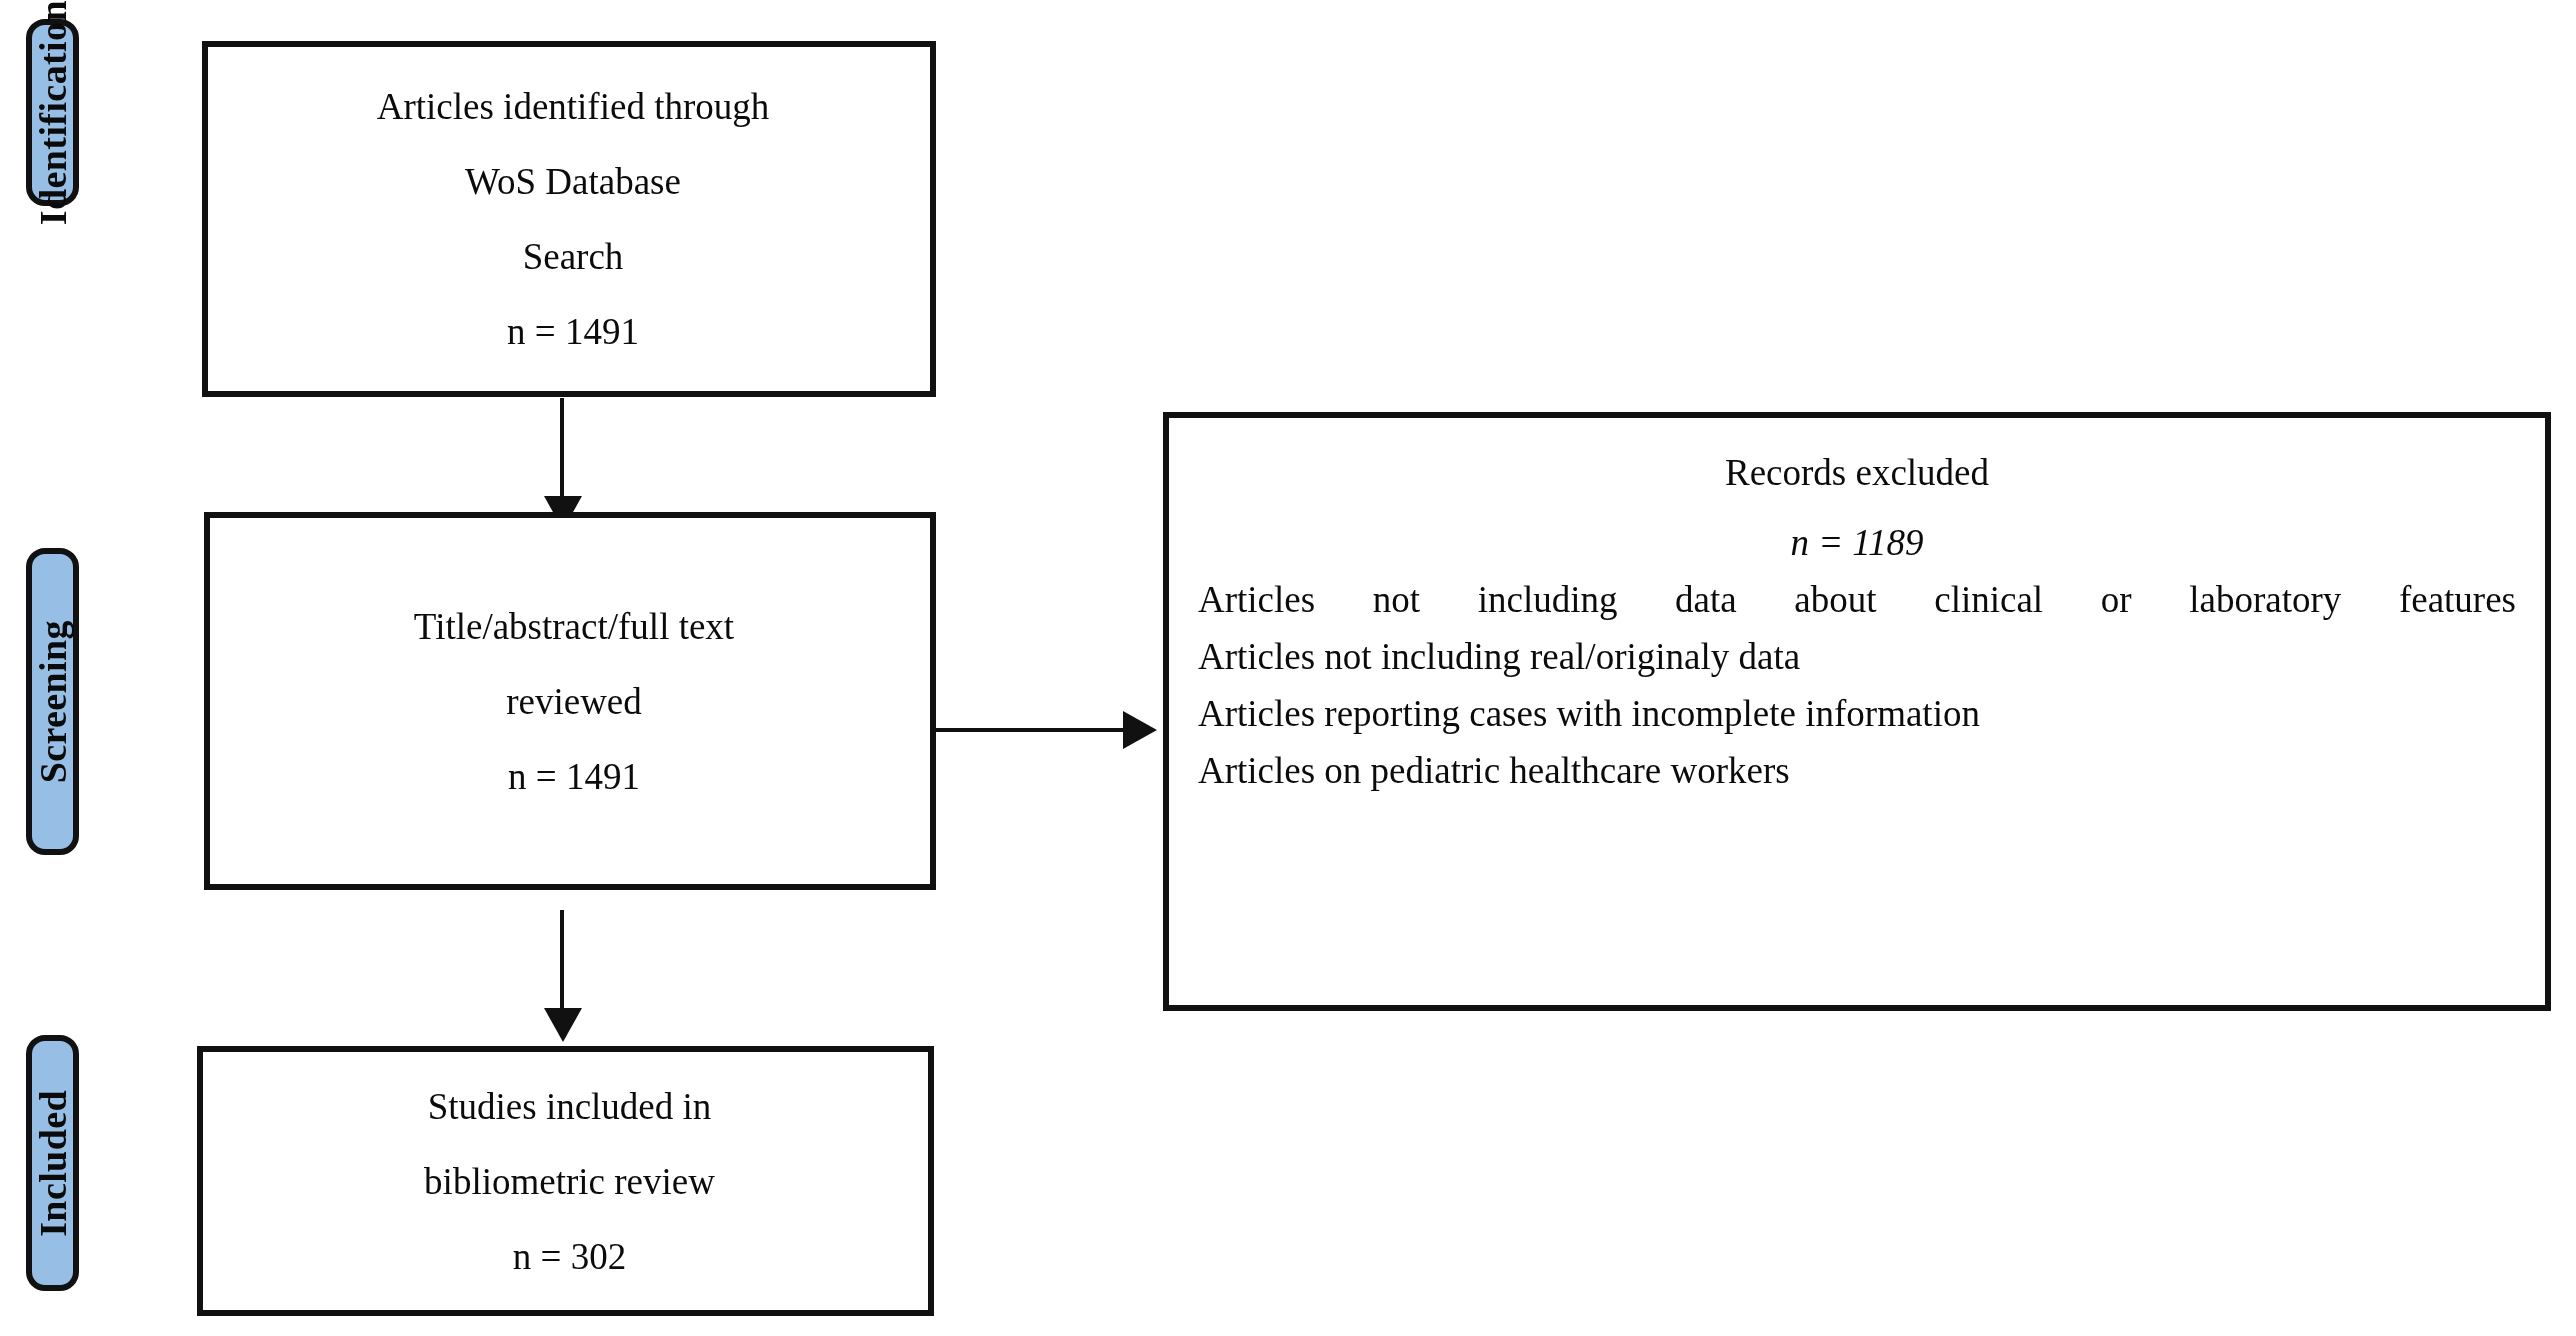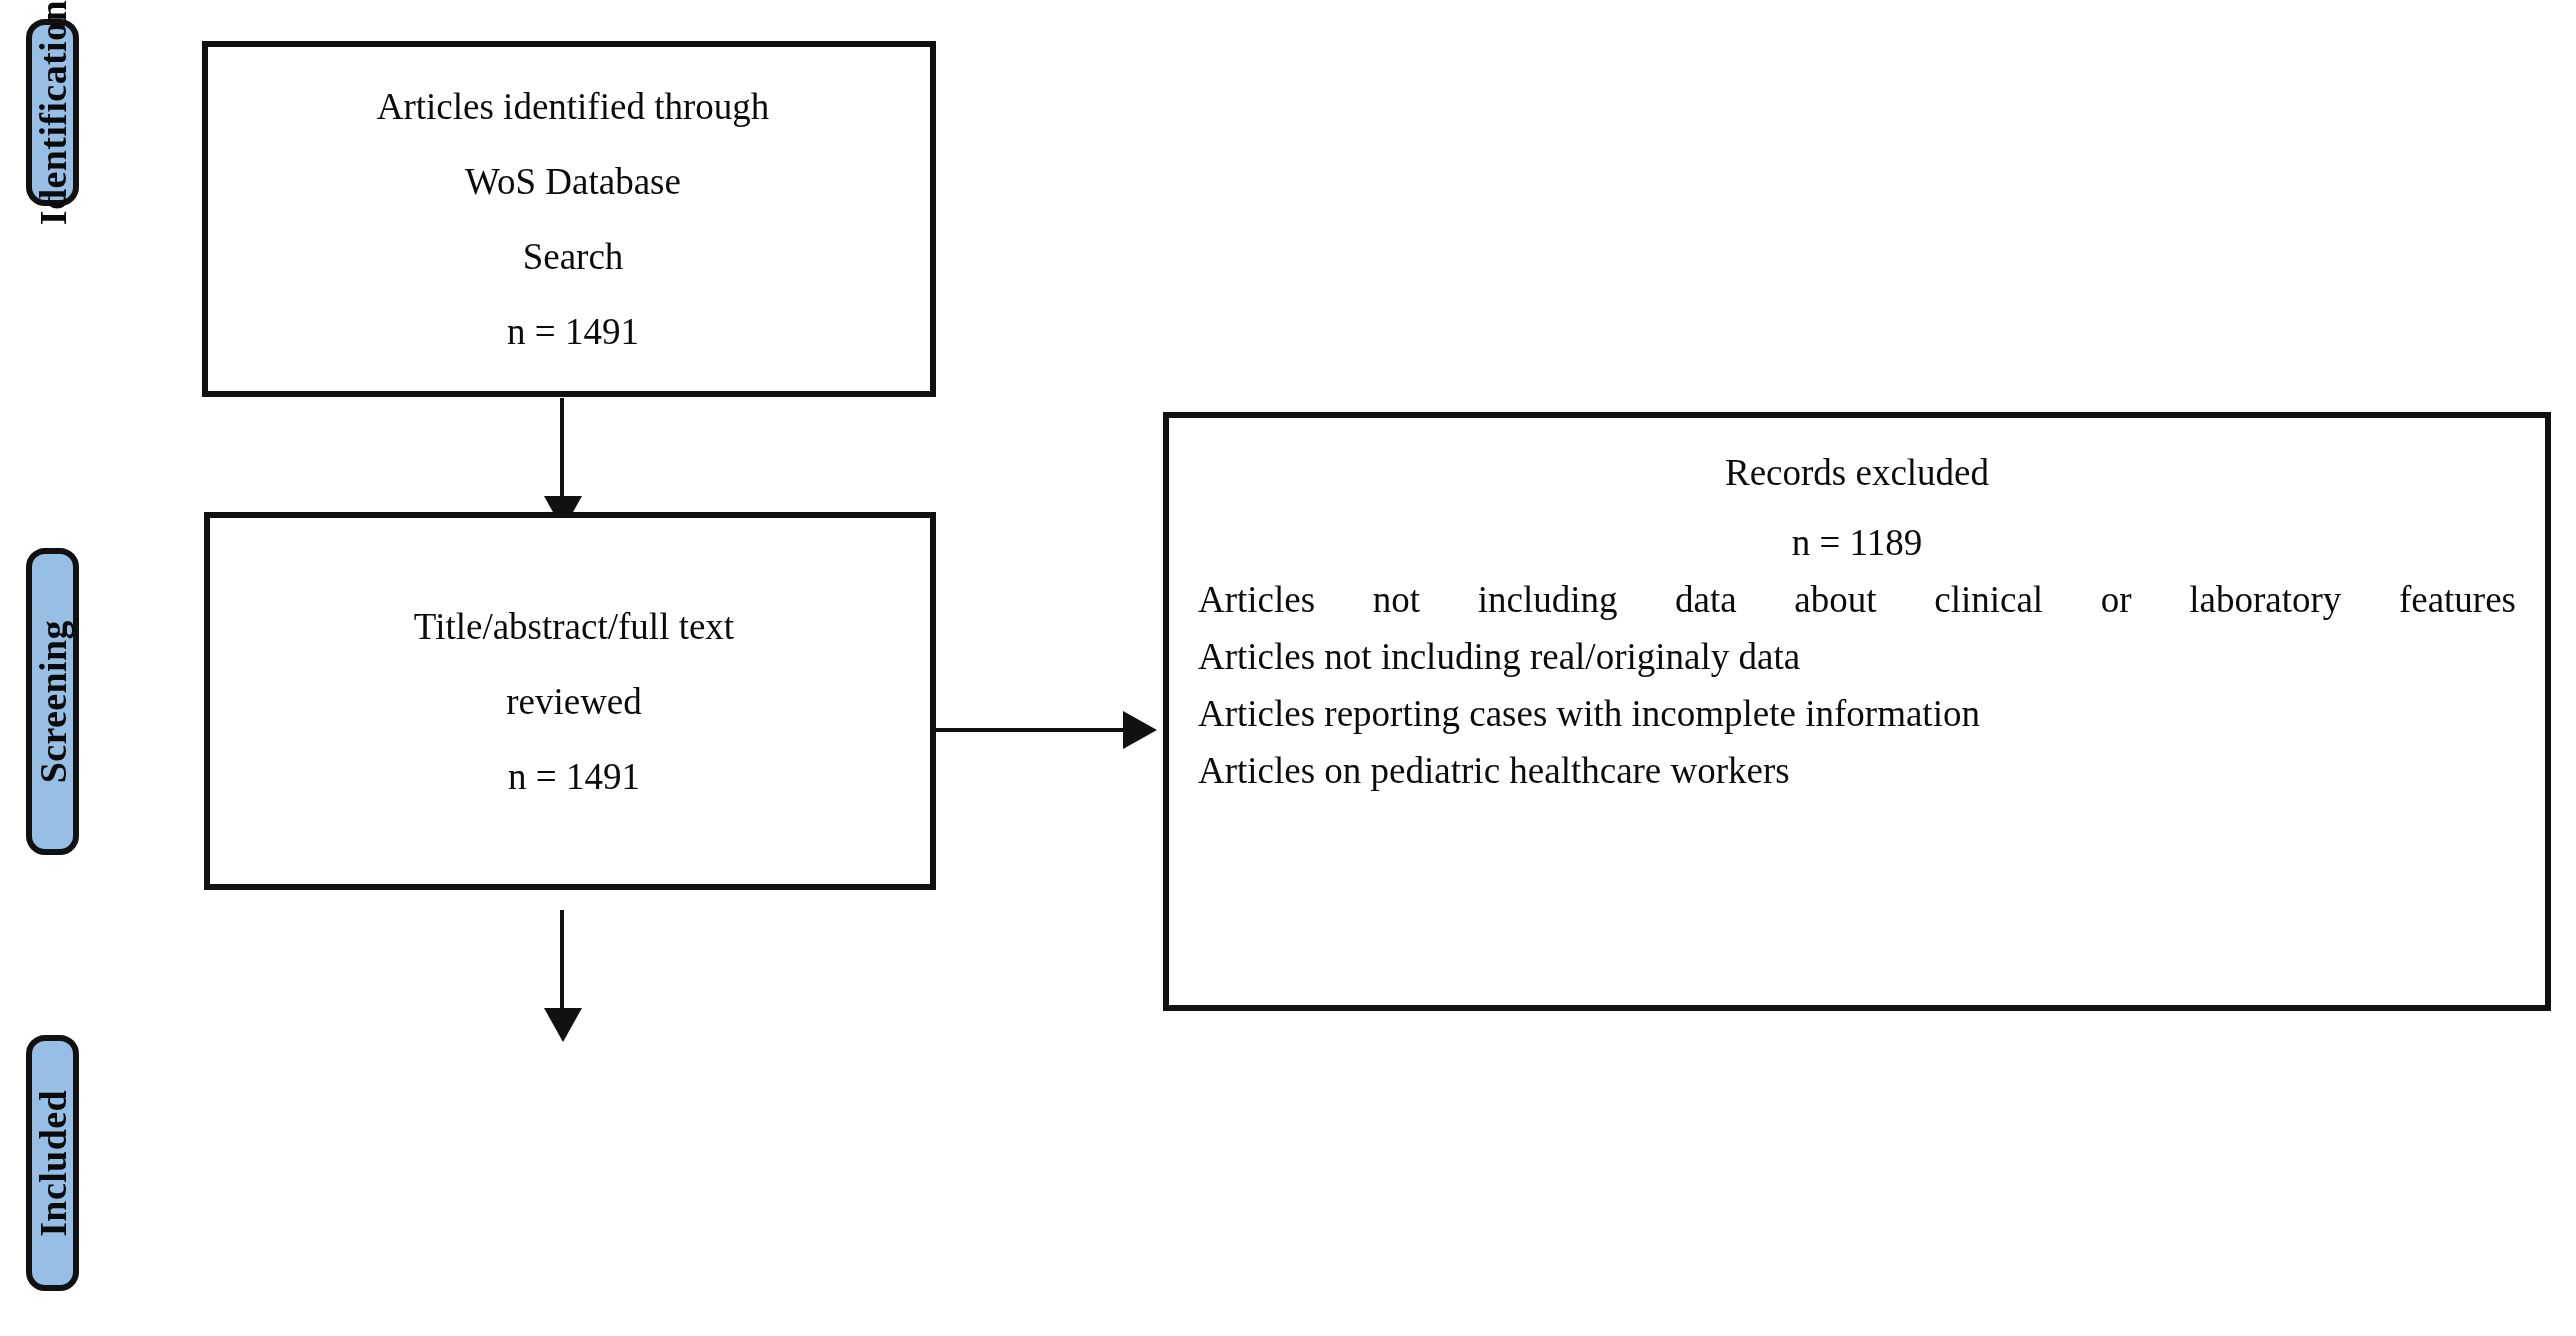--- a/index.html
+++ b/index.html
@@ -86,6 +86,7 @@
     line-height: 1.0;
     margin: 33px 0 0 0;
     white-space: nowrap;
+    font-style: italic;
   }
   .excl-item {
     font-size: 37px;

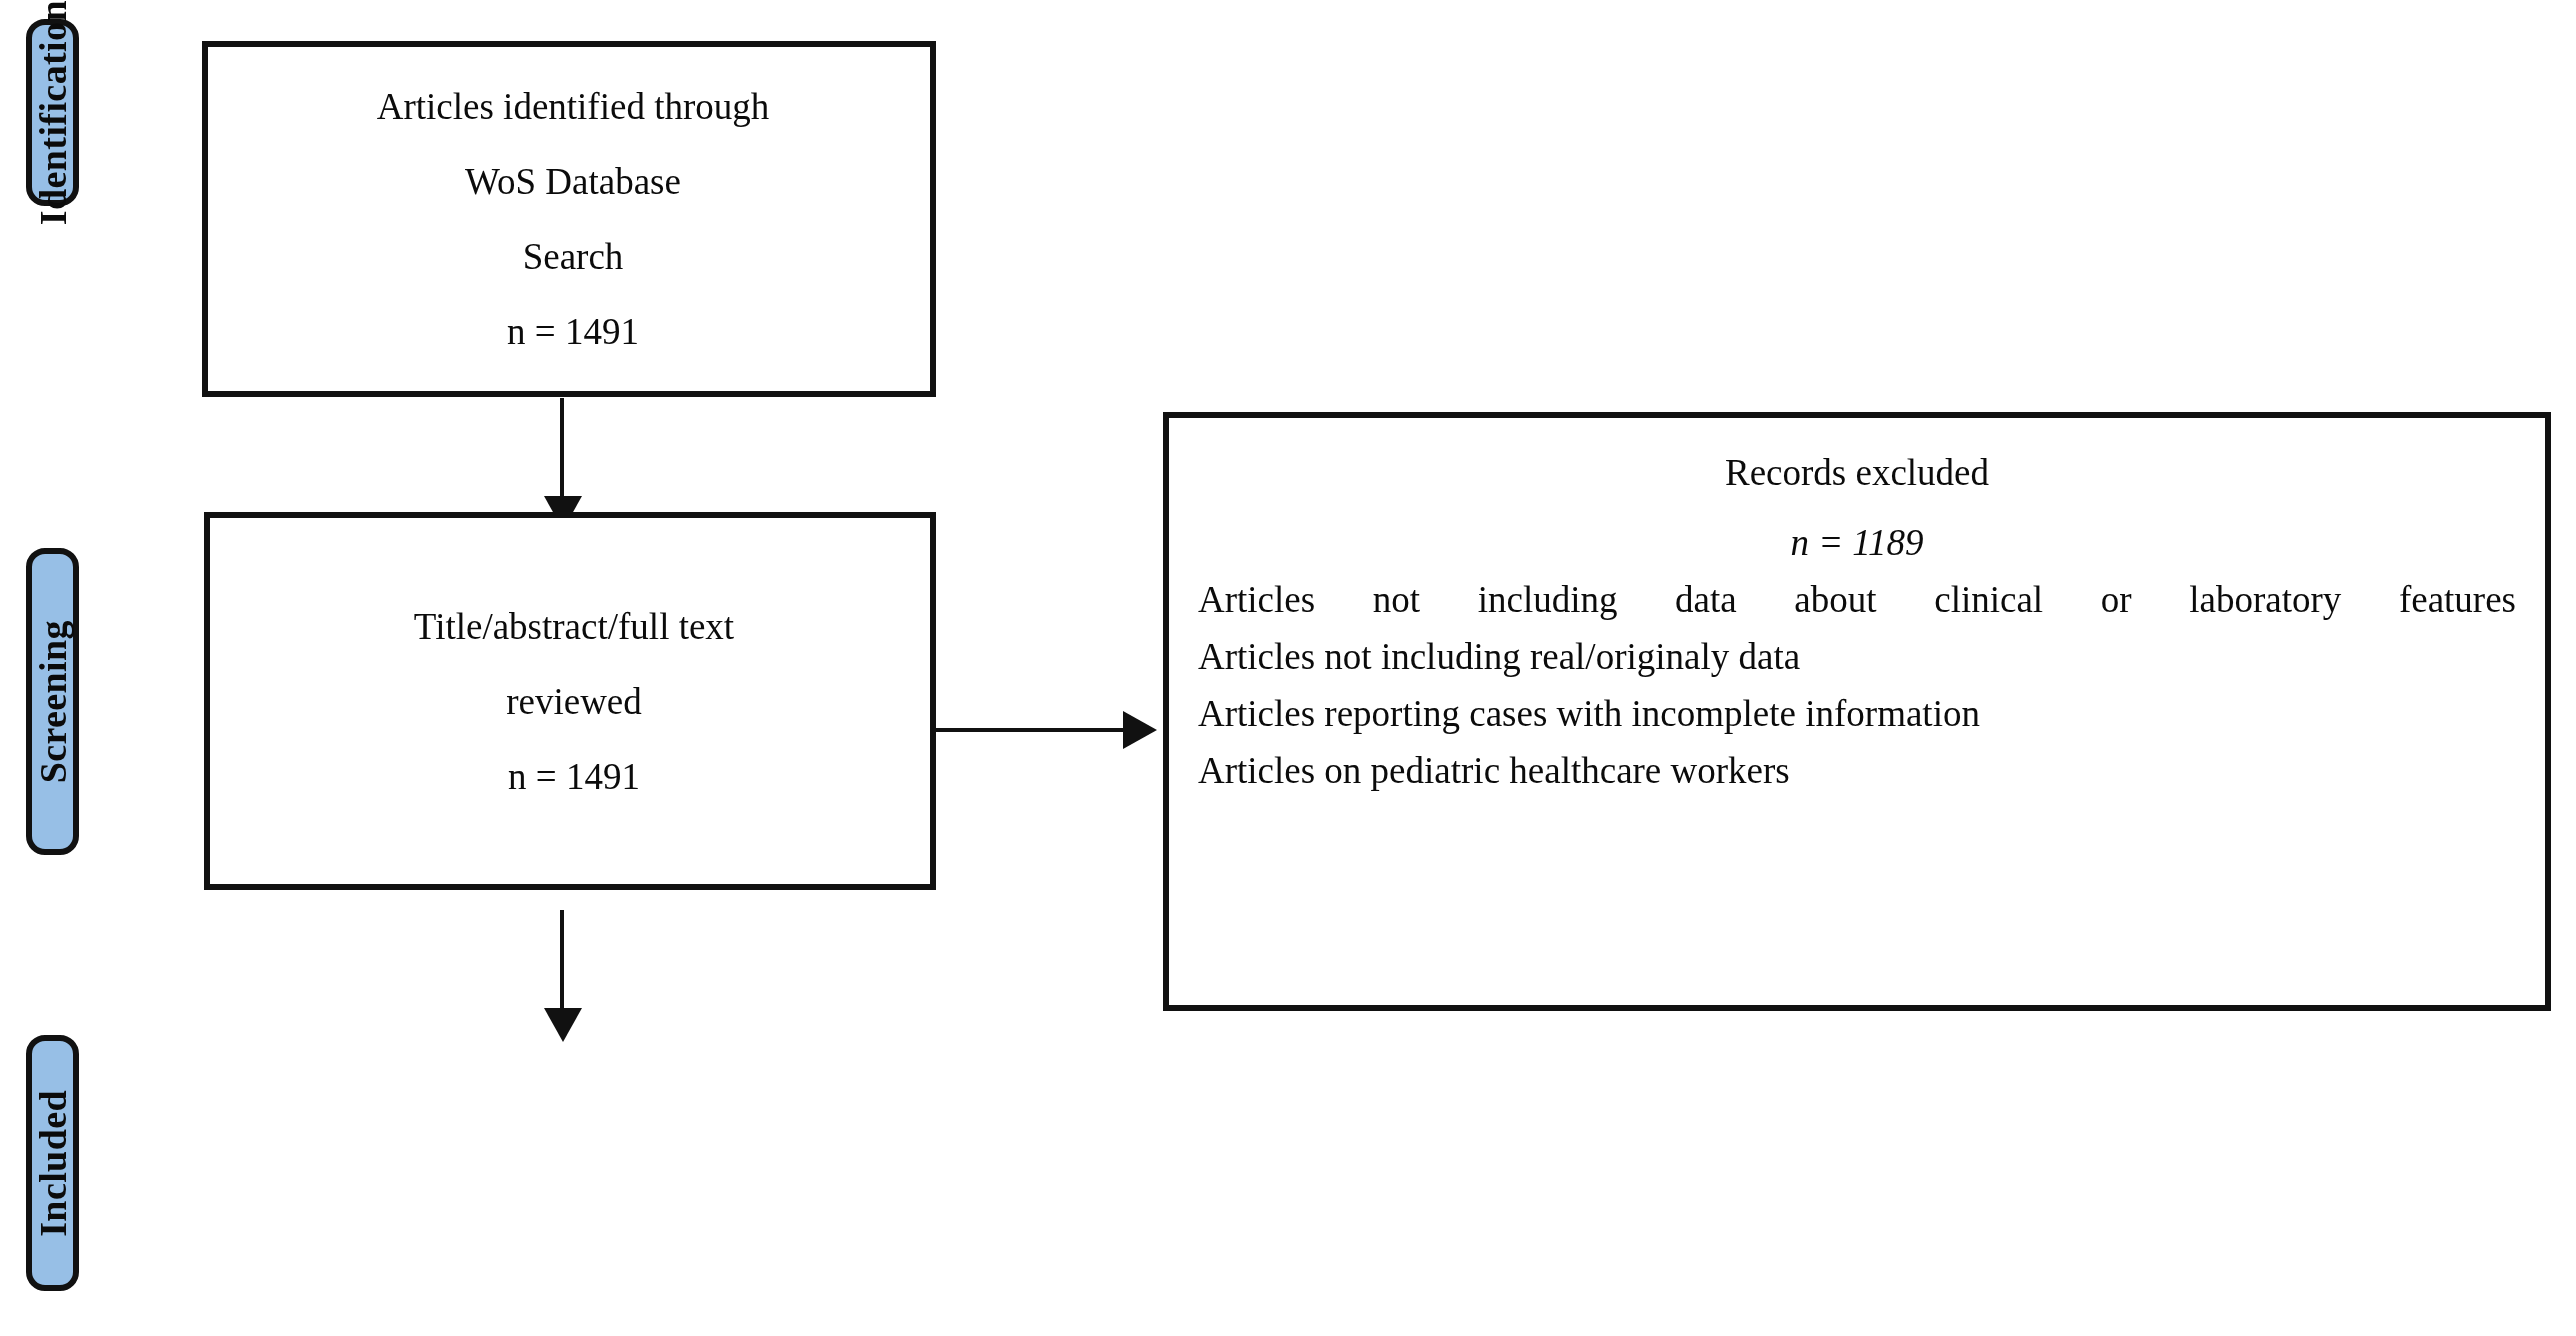--- a/index.html
+++ b/index.html
@@ -170,6 +170,11 @@
   <div class="v-line" style="left:560px; top:910px; width:4.3px; height:101px;"></div>
   <div class="arrow-down" style="left:544px; top:1008px;"></div>
 
+  <div class="flow-box centered" style="left:197px; top:1046px; width:737px; height:270px;">
+    <div class="line">Studies included in</div>
+    <div class="line">bibliometric review</div>
+    <div class="line">n = 302</div>
+  </div>
 
   <div class="excl-box" style="left:1163px; top:412px; width:1388px; height:599px;">
     <div class="excl-head">Records excluded</div>

